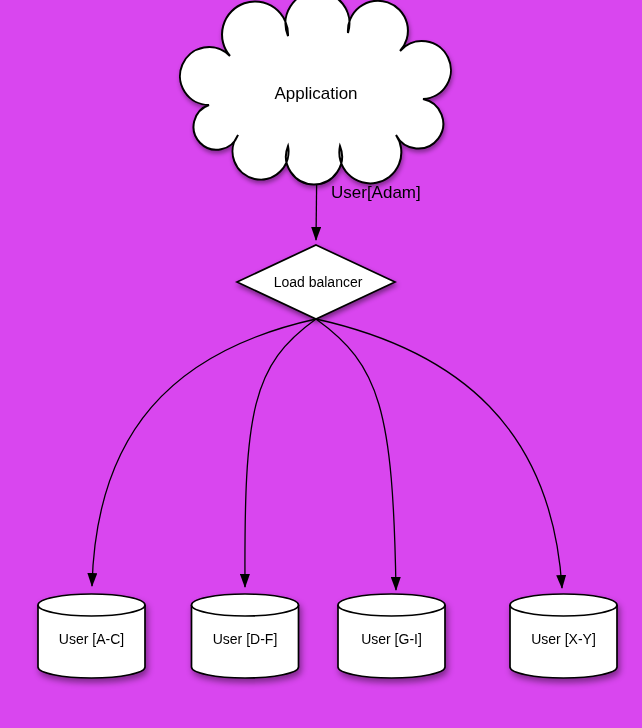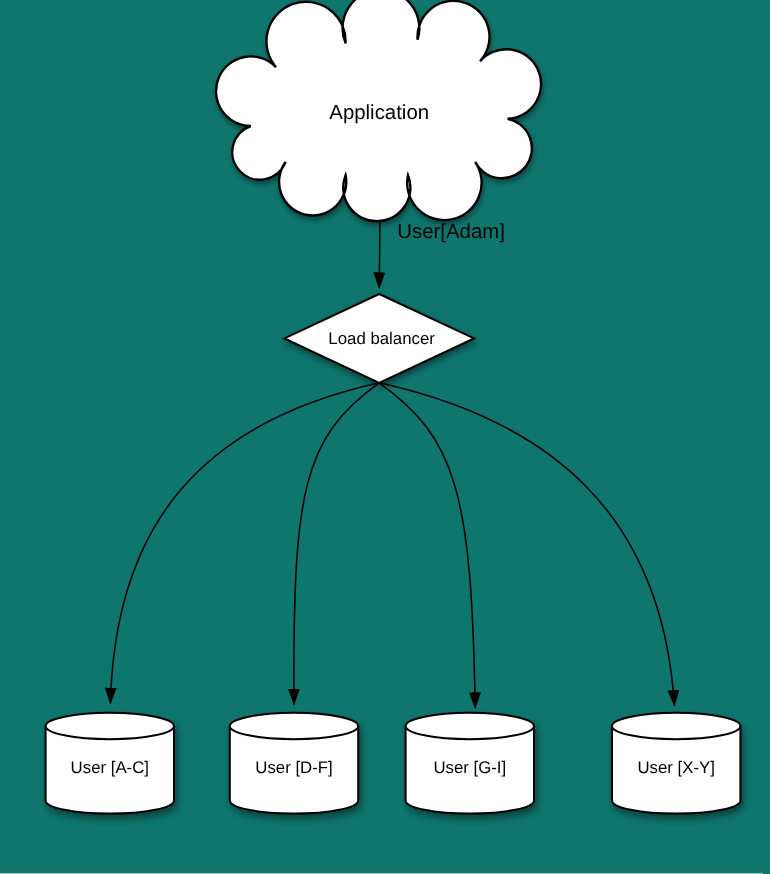--- a/index.html
+++ b/index.html
@@ -11,7 +11,7 @@
     position: relative;
     width: 642px;
     height: 728px;
-    background: #0f766e;
+    background: #d946ef;
     overflow: hidden;
     text-decoration: underline;
   }

